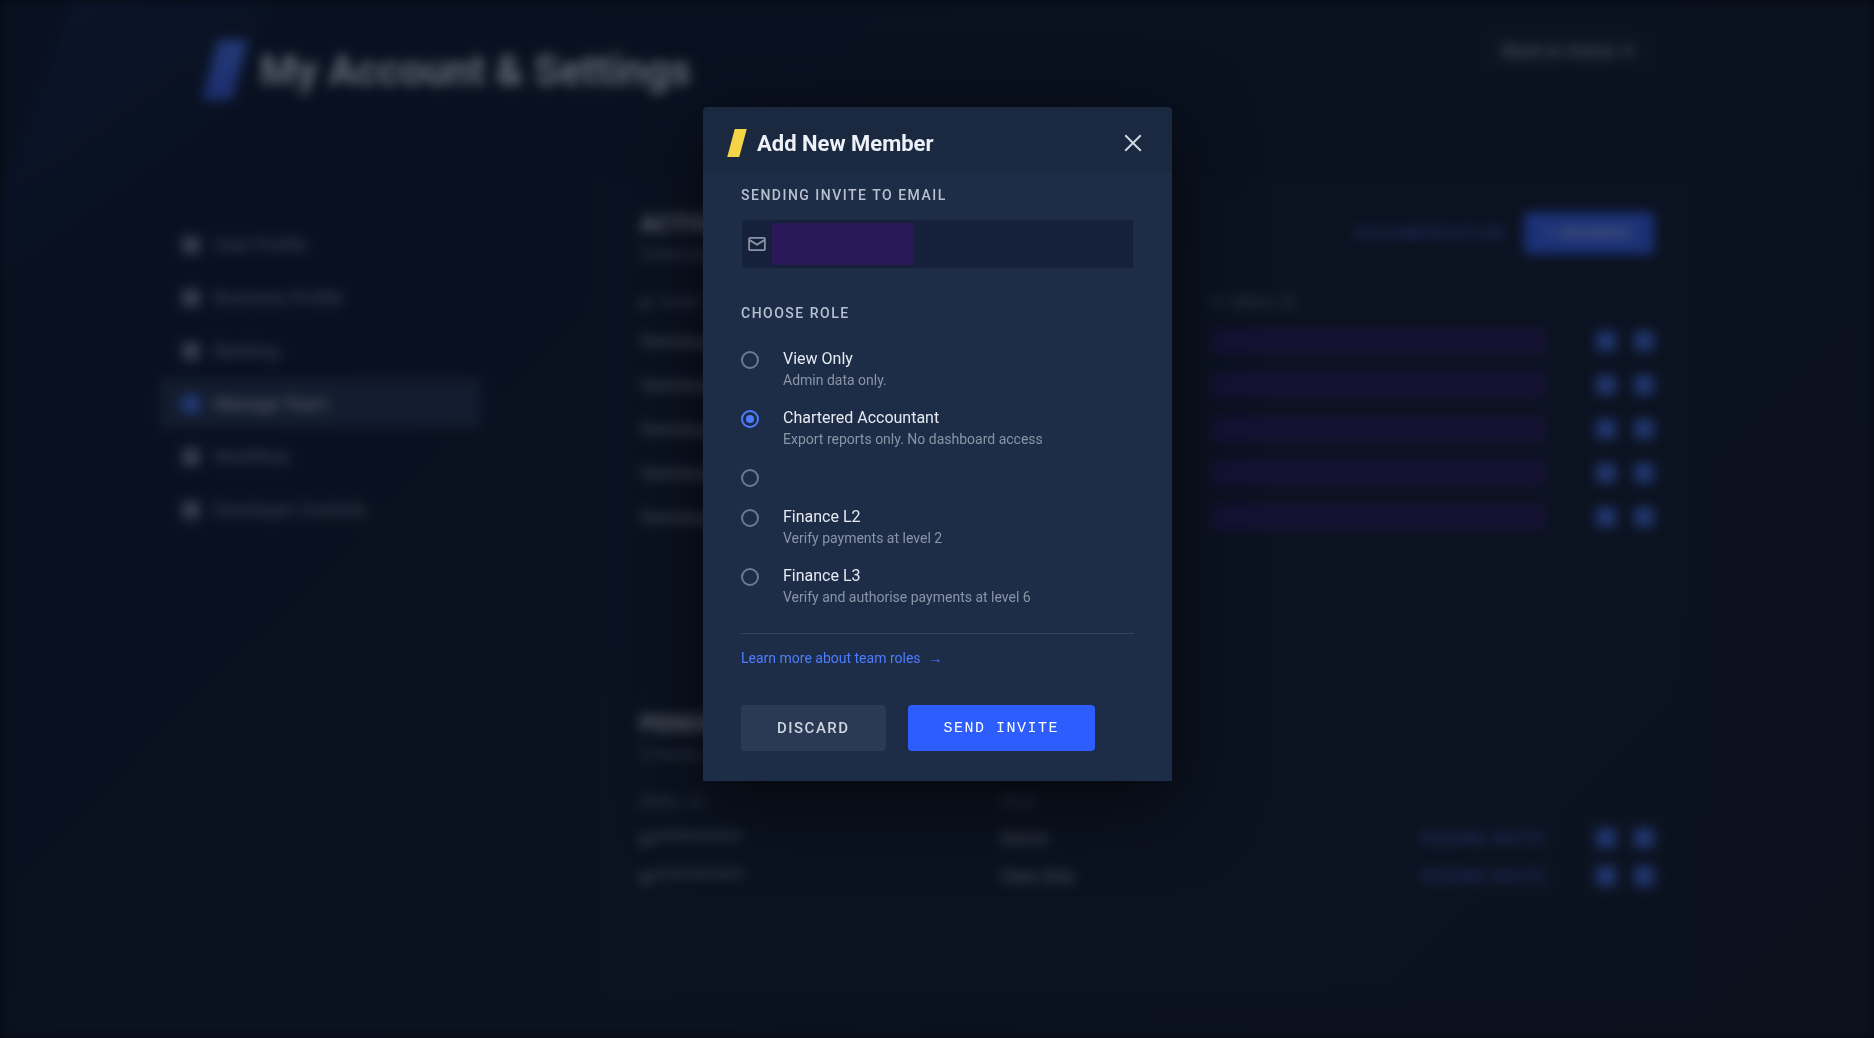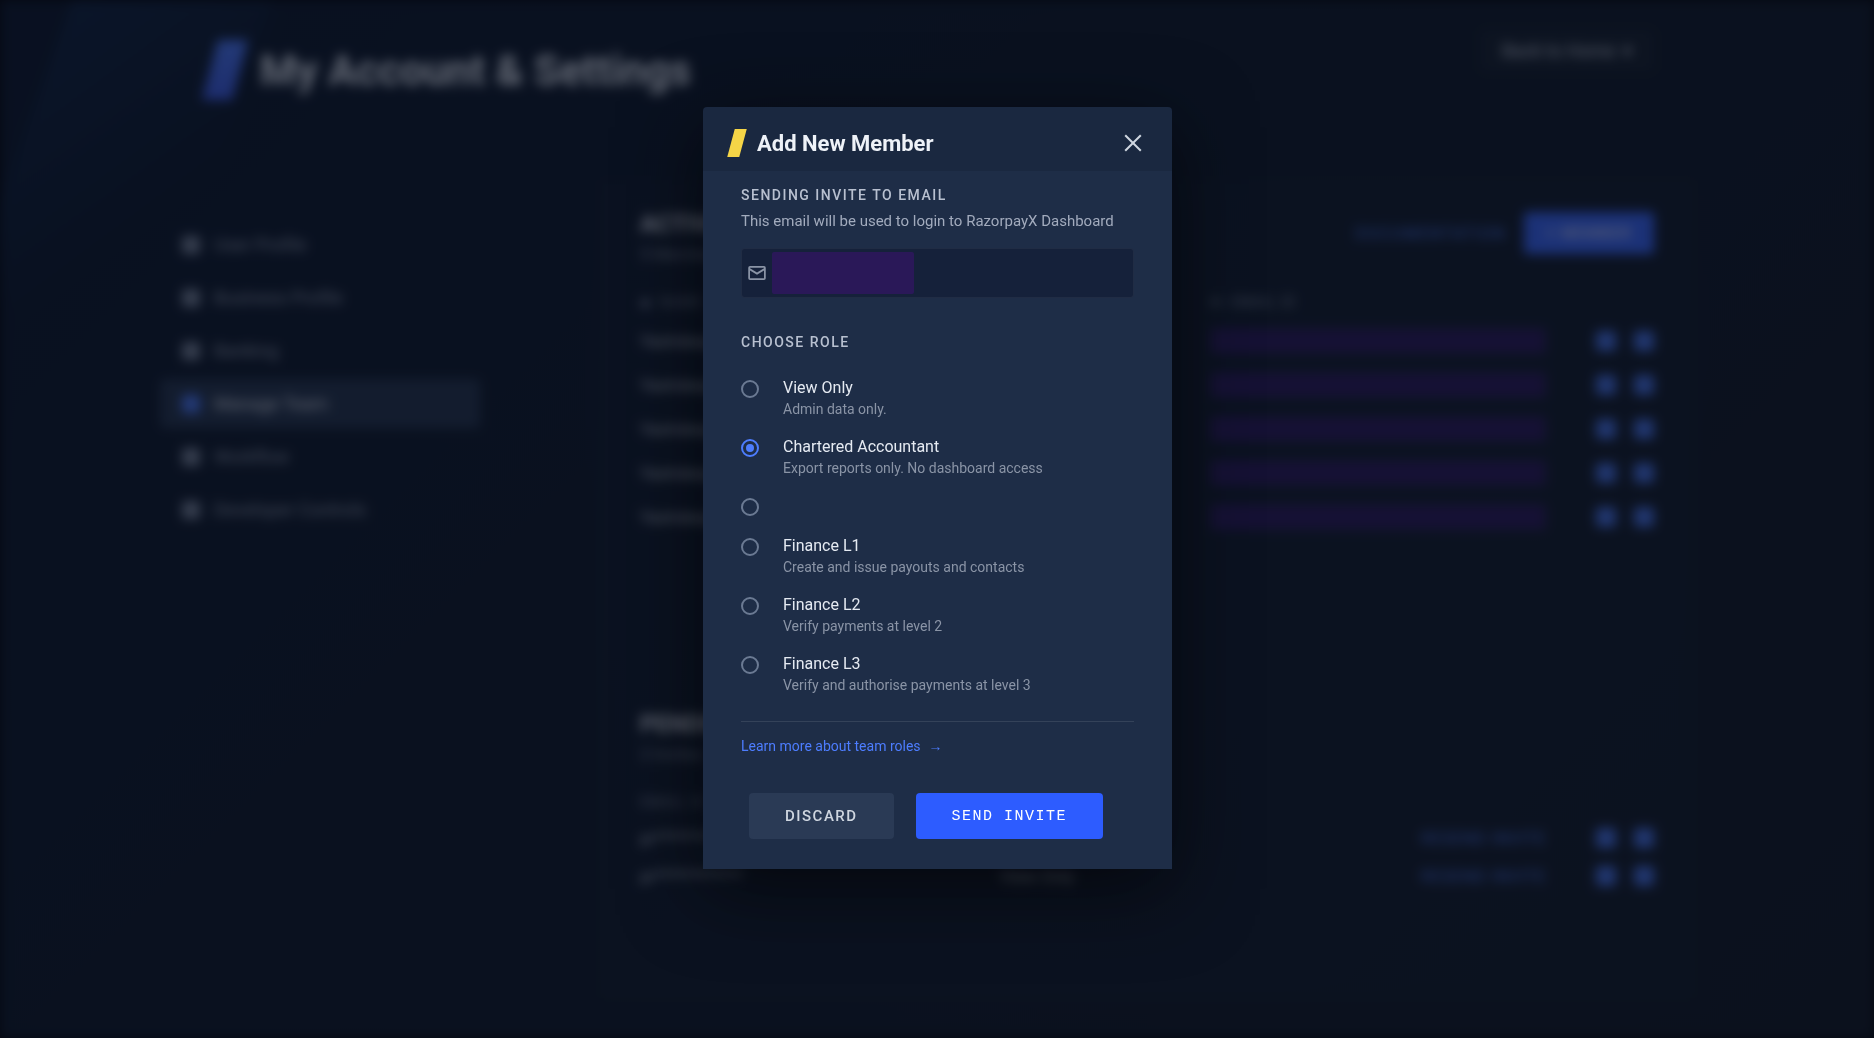--- a/index.html
+++ b/index.html
@@ -225,7 +225,6 @@
   </div>
   <div class="modal-body">
     <div class="lbl">SENDING INVITE TO EMAIL</div>
-    <div class="helper">This email will be used to login to RazorpayX Dashboard</div>
     <div class="input-wrap">
       <div class="mail-ico">
           <svg viewBox="0 0 20 16">

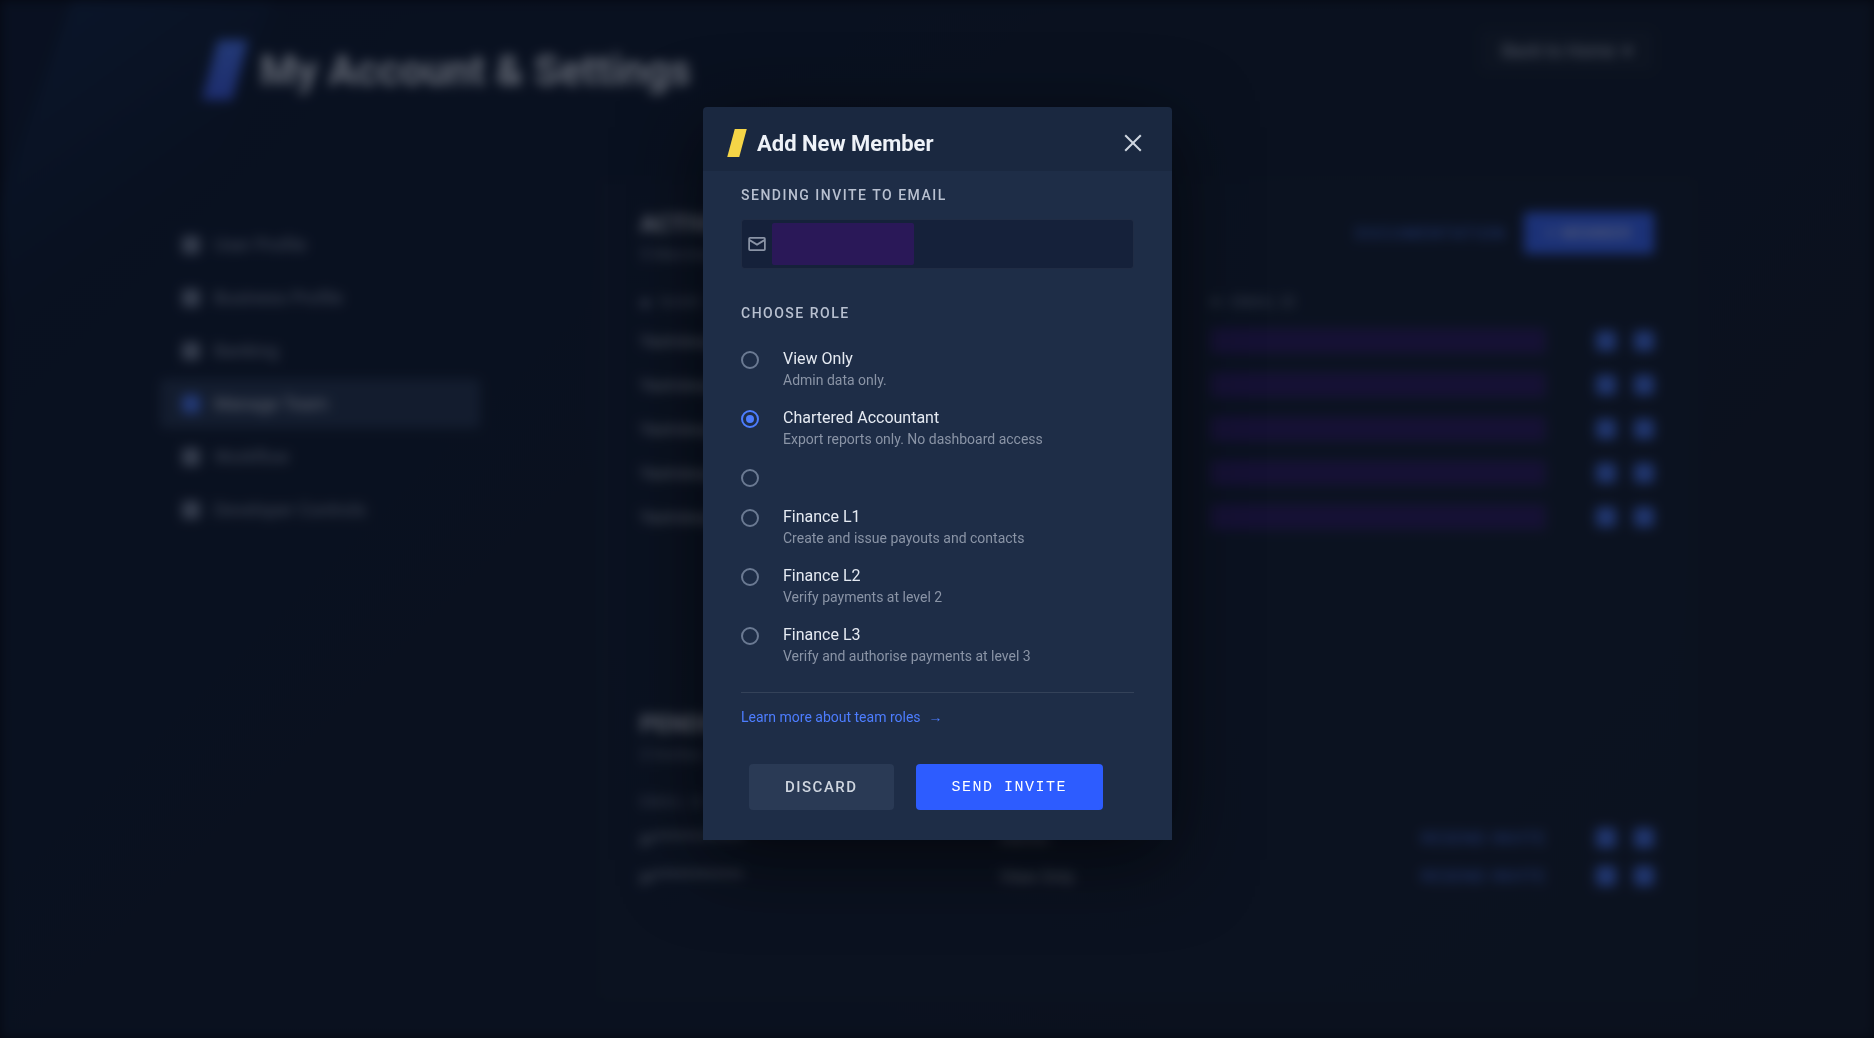--- a/index.html
+++ b/index.html
@@ -258,13 +258,6 @@
           <div class="role">
             <div class="radio"></div>
             <div class="role-main">
-              <div class="role-name">Finance L1</div>
-              <div class="role-desc">Create and issue payouts and contacts</div>
-            </div>
-          </div>
-          <div class="role">
-            <div class="radio"></div>
-            <div class="role-main">
               <div class="role-name">Finance L2</div>
               <div class="role-desc">Verify payments at level 2</div>
             </div>

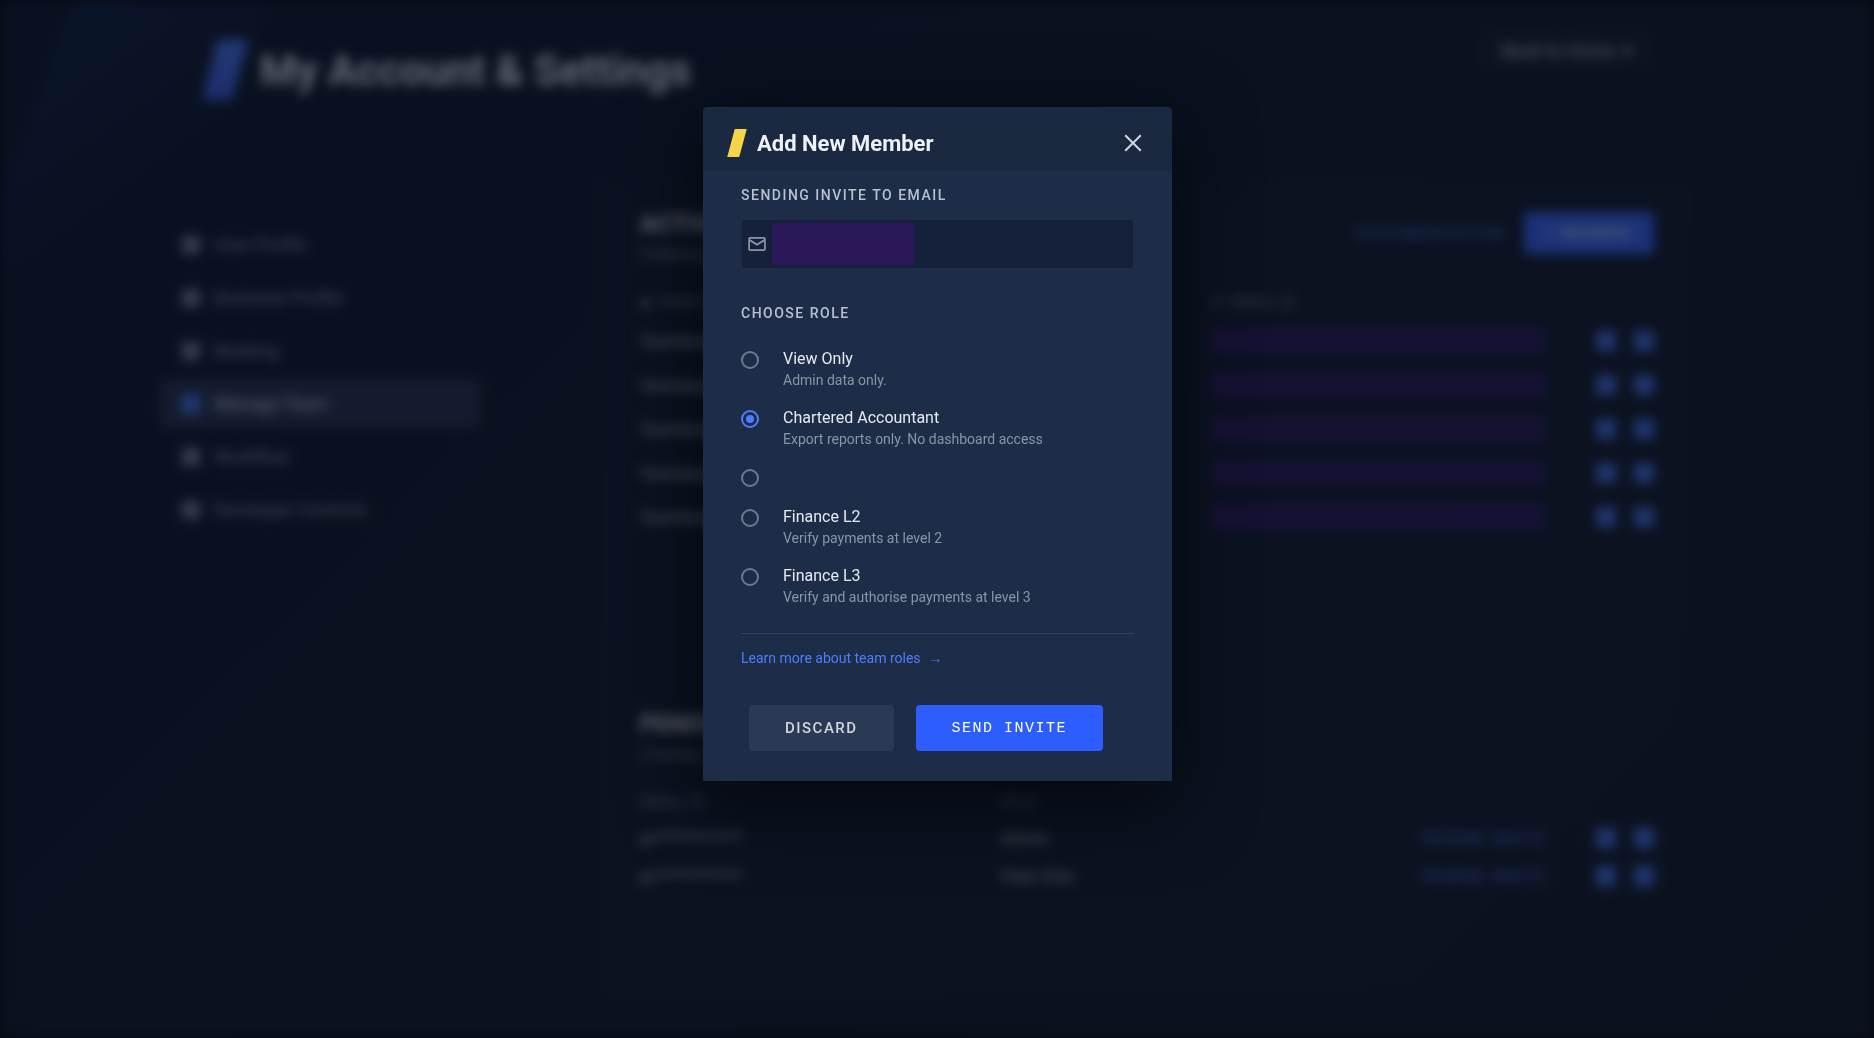--- a/index.html
+++ b/index.html
@@ -266,7 +266,7 @@
             <div class="radio"></div>
             <div class="role-main">
               <div class="role-name">Finance L3</div>
-              <div class="role-desc">Verify and authorise  payments at level 3</div>
+              <div class="role-desc">Verify and authorise  payments at level 6</div>
             </div>
           </div>
         </div>

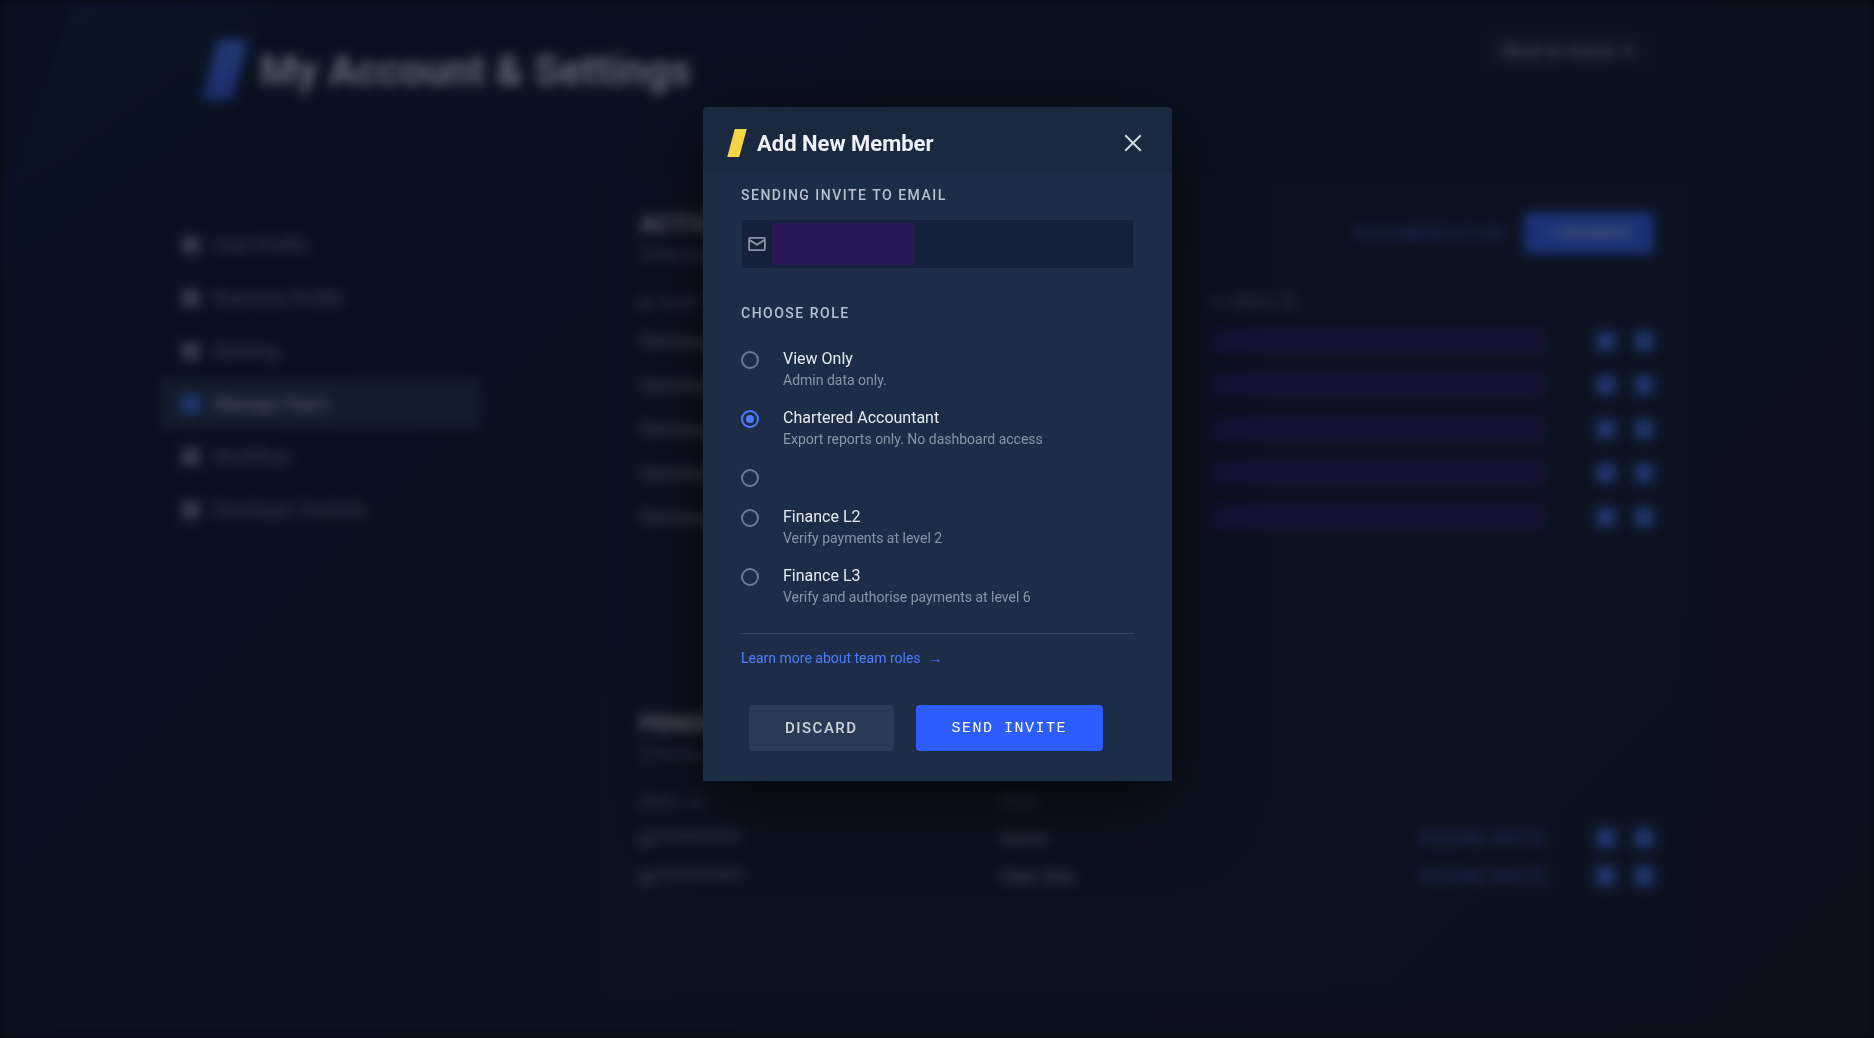--- a/index.html
+++ b/index.html
@@ -65,7 +65,7 @@
 .hr { height:1px; background:rgba(255,255,255,0.1); margin-top:18px; }
 .learn { color:#4d7dff; font-size:14px; margin-top:16px; display:inline-flex; align-items:center; gap:8px; }
 .learn .arrow { font-size:14px; }
-.modal-foot { display:flex; gap:22px; margin-top:38px;margin-left:8px; }
+.modal-foot { display:flex; gap:22px; margin-top:38px; }
 .btn { padding:14px 36px; border-radius:4px; font-size:15px; letter-spacing:1.5px; font-weight:500; cursor:pointer; border:none; }
 .btn-discard { background:#2a3a55; color:#cfd6e0; }
 .btn-send { background:#2d5cff; color:#fff;font-family:Liberation Mono, monospace; }

